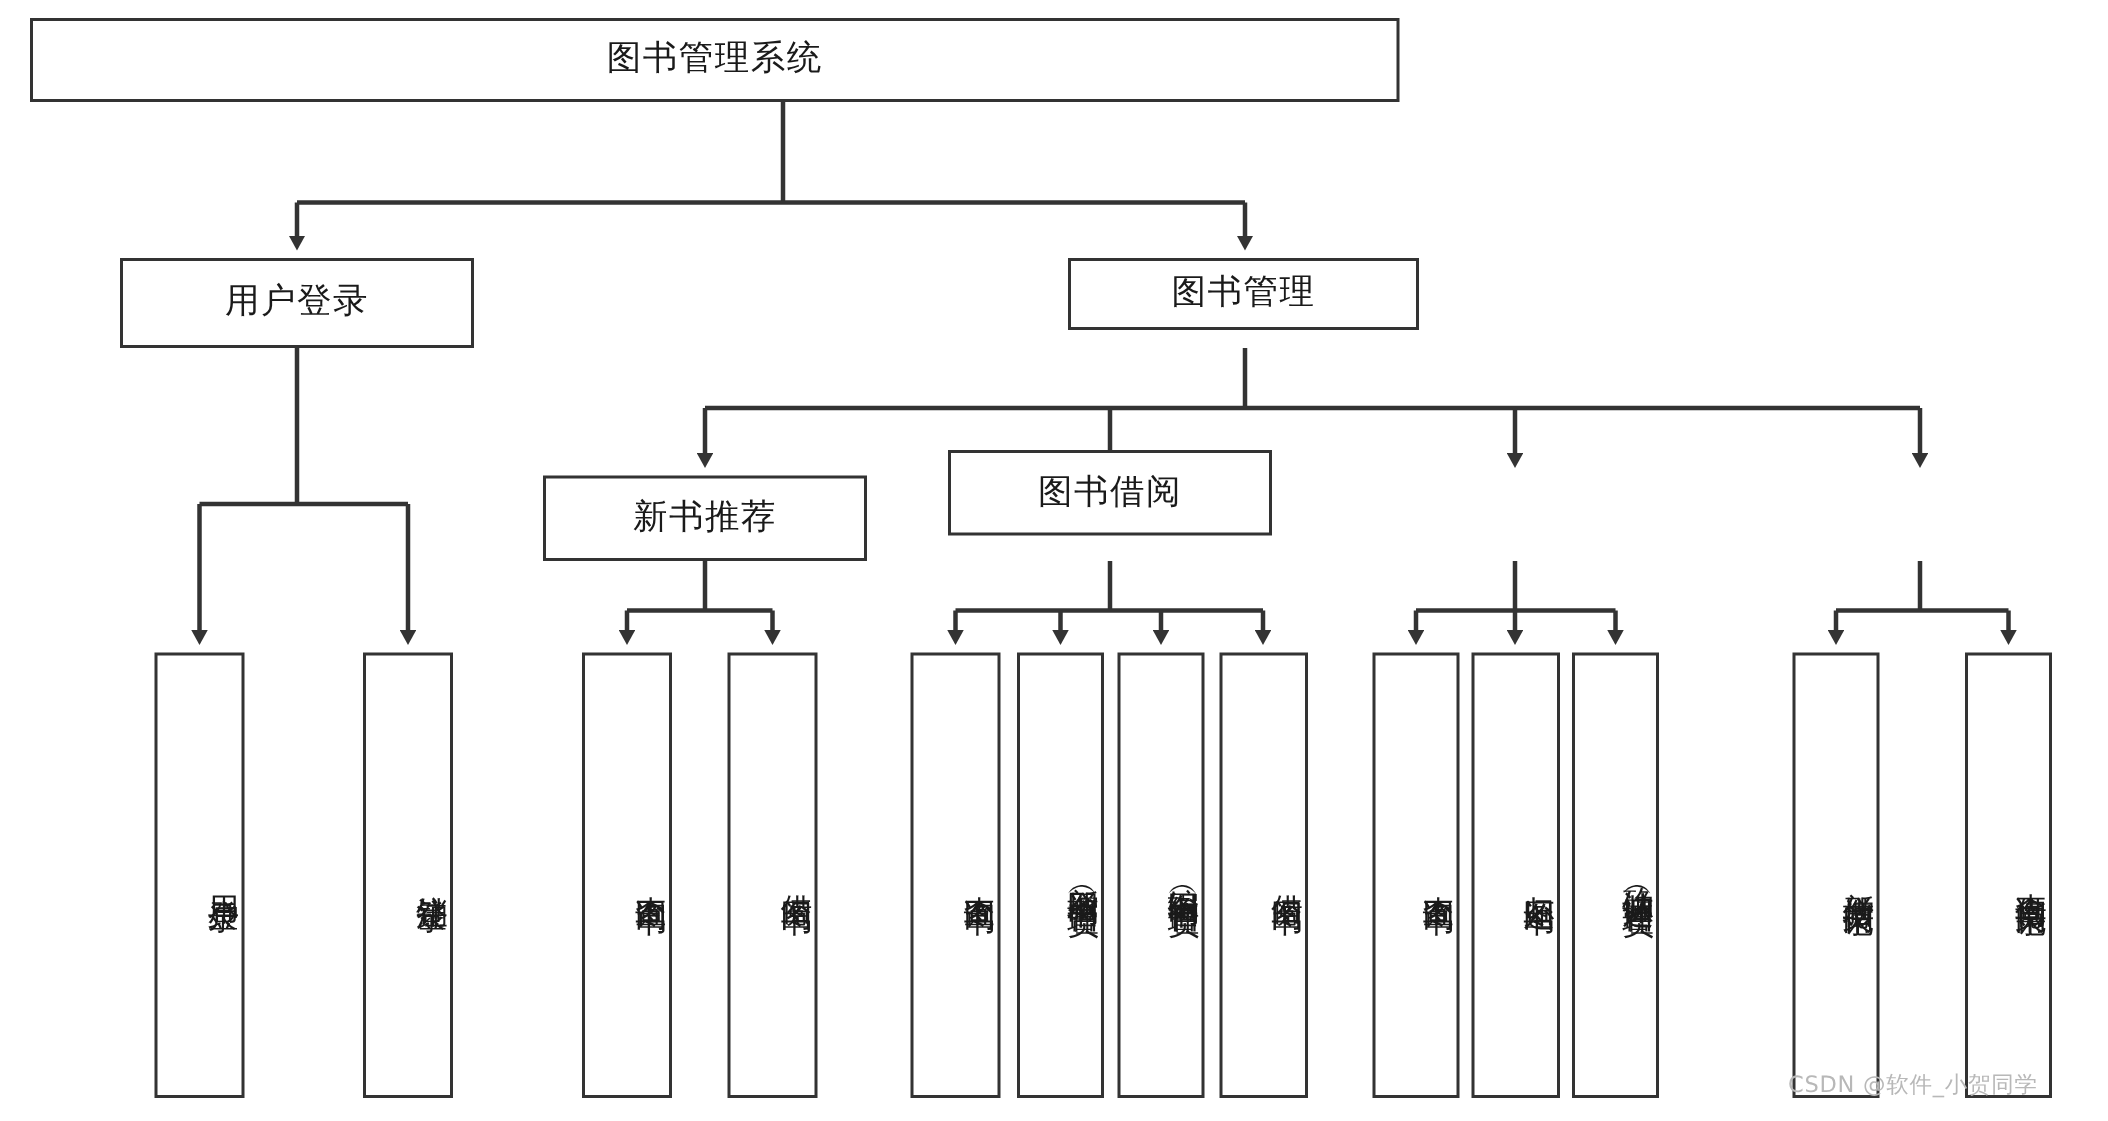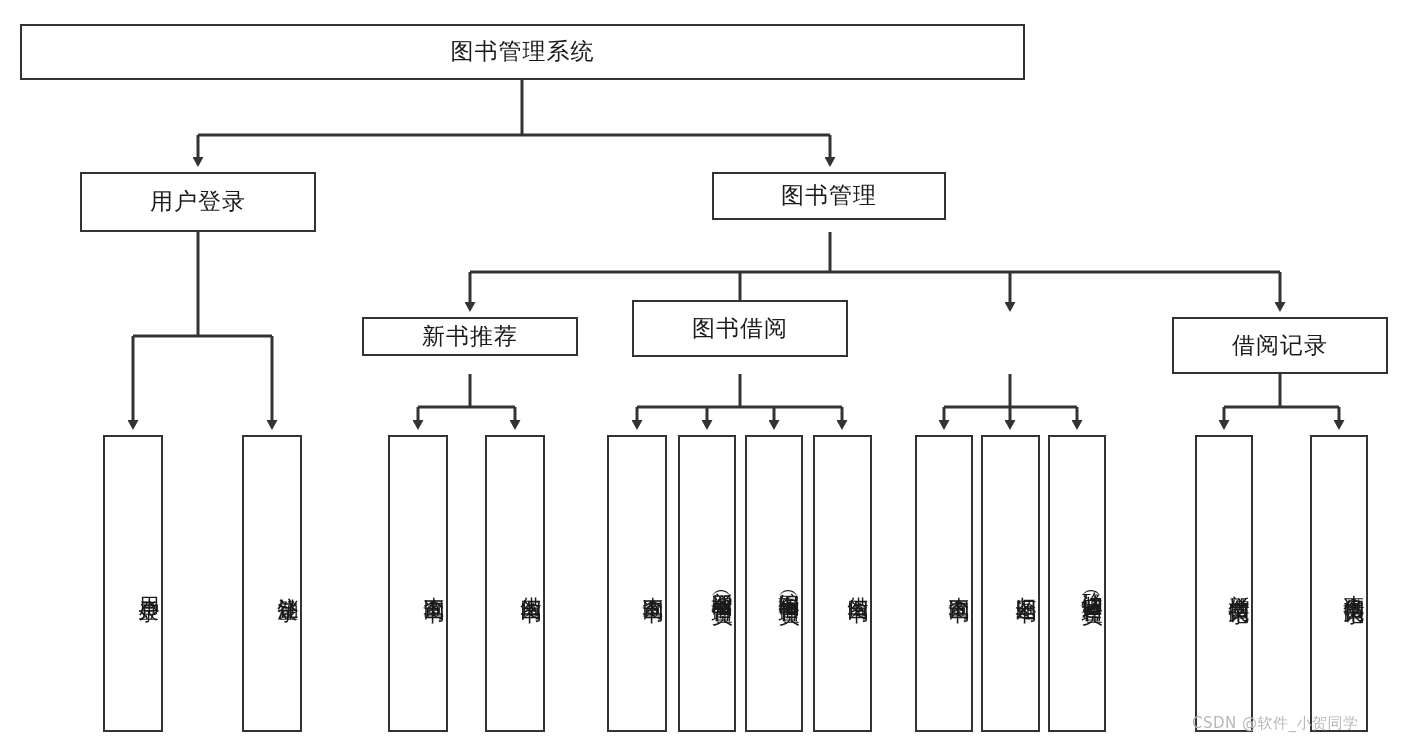--- a/index.html
+++ b/index.html
@@ -129,7 +129,7 @@
     </g>
   </svg>
 
-  <div class="node node-h node-root" style="left: 20px; top: 24px; width: 1005px; height: 56px;">图书管理系统</div>
+  <div class="node node-h node-root" style="left: 20px; top: 12px; width: 913px; height: 56px;">图书管理系统</div>
 
   <div class="node node-h" style="left: 80px; top: 172px; width: 236px; height: 60px;">用户登录</div>
   <div class="node node-h" style="left: 712px; top: 172px; width: 234px; height: 48px;">图书管理</div>

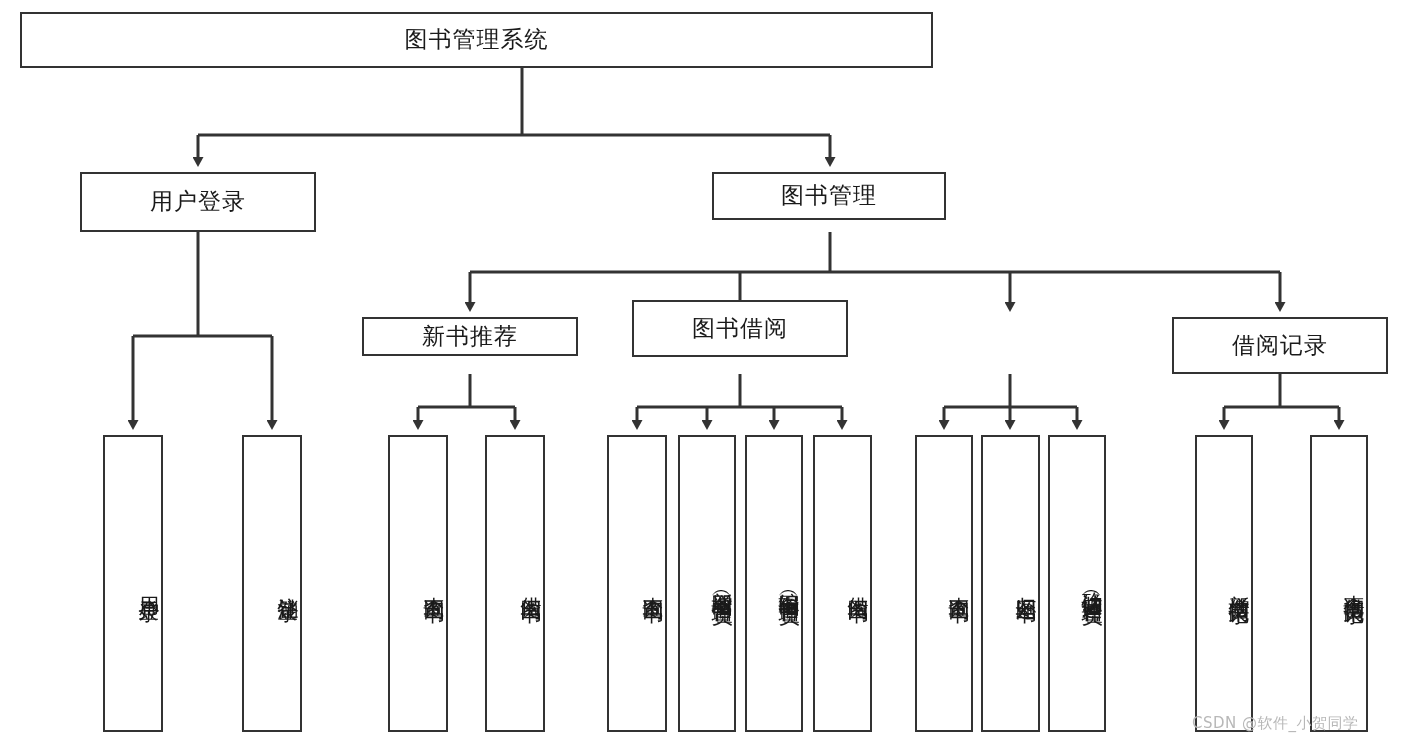--- a/index.html
+++ b/index.html
@@ -134,7 +134,7 @@
   <div class="node node-h" style="left: 80px; top: 172px; width: 236px; height: 60px;">用户登录</div>
   <div class="node node-h" style="left: 712px; top: 172px; width: 234px; height: 48px;">图书管理</div>
 
-  <div class="node node-h" style="left: 362px; top: 317px; width: 216px; height: 39px;">新书推荐</div>
+  <div class="node node-h" style="left: 362px; top: 317px; width: 216px; height: 57px;">新书推荐</div>
   <div class="node node-h" style="left: 632px; top: 300px; width: 216px; height: 57px;">图书借阅</div>
   <div class="node node-h" style="left: 1172px; top: 317px; width: 216px; height: 57px;">借阅记录</div>
 

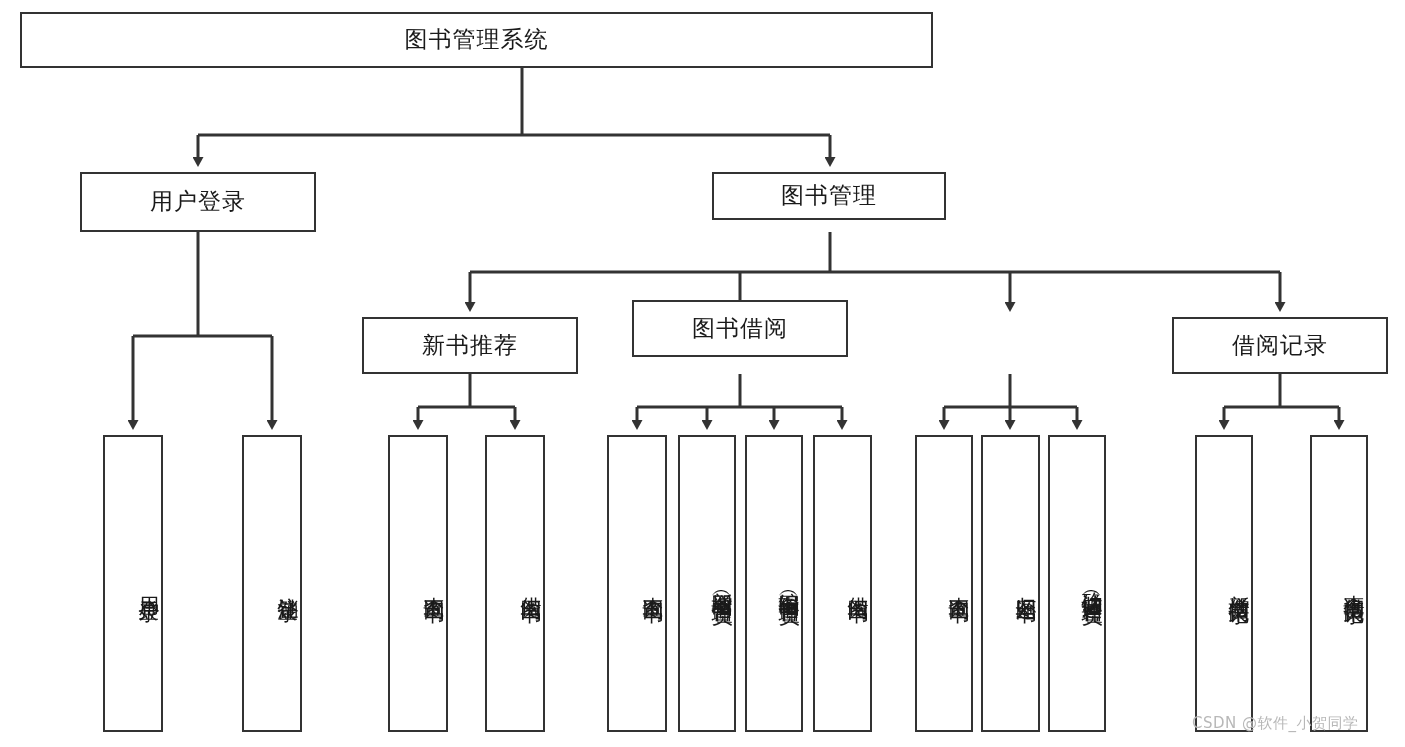--- a/index.html
+++ b/index.html
@@ -136,7 +136,6 @@
 
   <div class="node node-h" style="left: 362px; top: 317px; width: 216px; height: 57px;">新书推荐</div>
   <div class="node node-h" style="left: 632px; top: 300px; width: 216px; height: 57px;">图书借阅</div>
-  <div class="node node-h" style="left: 1172px; top: 317px; width: 216px; height: 57px;">借阅记录</div>
 
   <div class="node node-v" style="left: 103px; top: 435px; width: 60px; height: 297px;">用户登录</div>
   <div class="node node-v" style="left: 242px; top: 435px; width: 60px; height: 297px;">注销登录</div>

